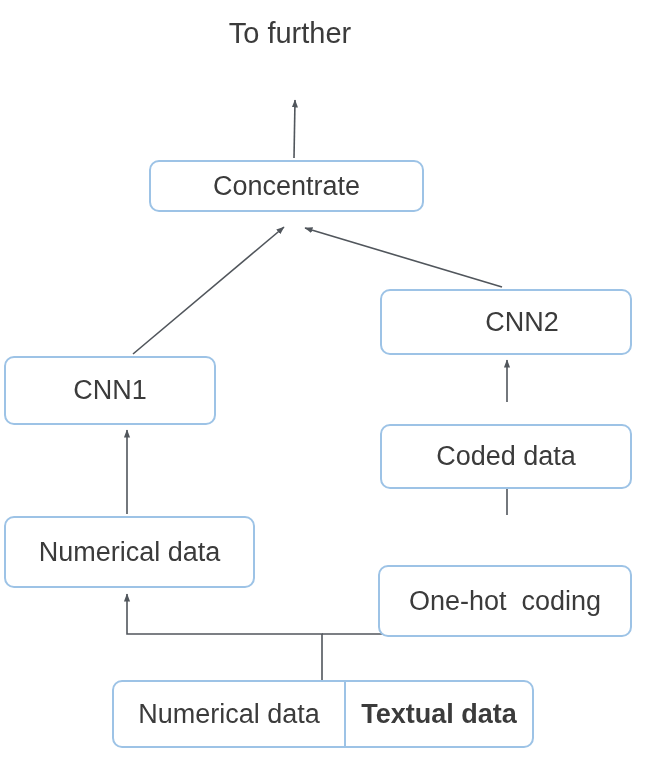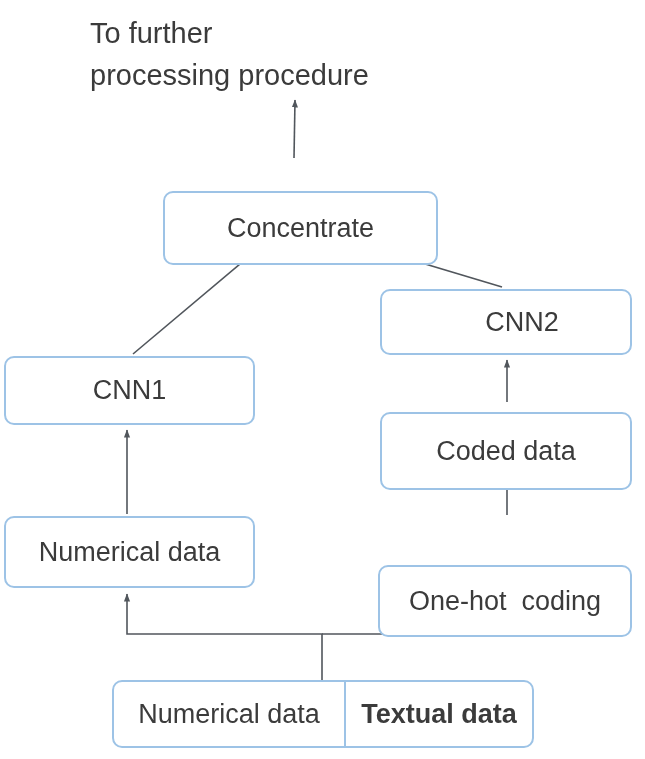--- a/index.html
+++ b/index.html
@@ -43,7 +43,7 @@
   .title-caption{
     position:absolute;
     left:90px;top:12px;width:400px;
-    text-align:left;
+    text-align:center;
     font-size:29px;
     line-height:1.45;
     color:var(--text);

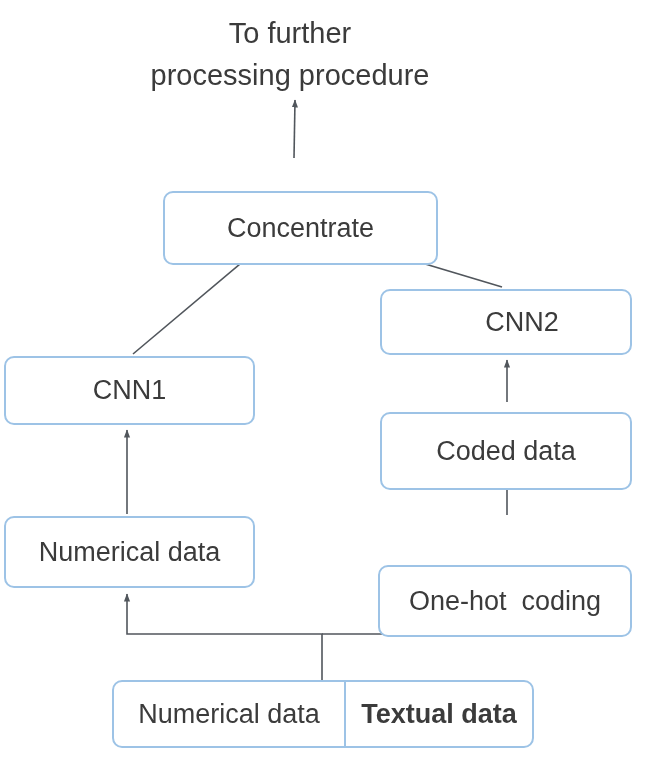--- a/index.html
+++ b/index.html
@@ -88,7 +88,6 @@
 
   <div class="title-caption">
     <div>To further</div>
-    <div>processing procedure</div>
   </div>
 
   <div class="box" style="left:163px;top:160px;width:275px;height:74px;margin-top:31px;">

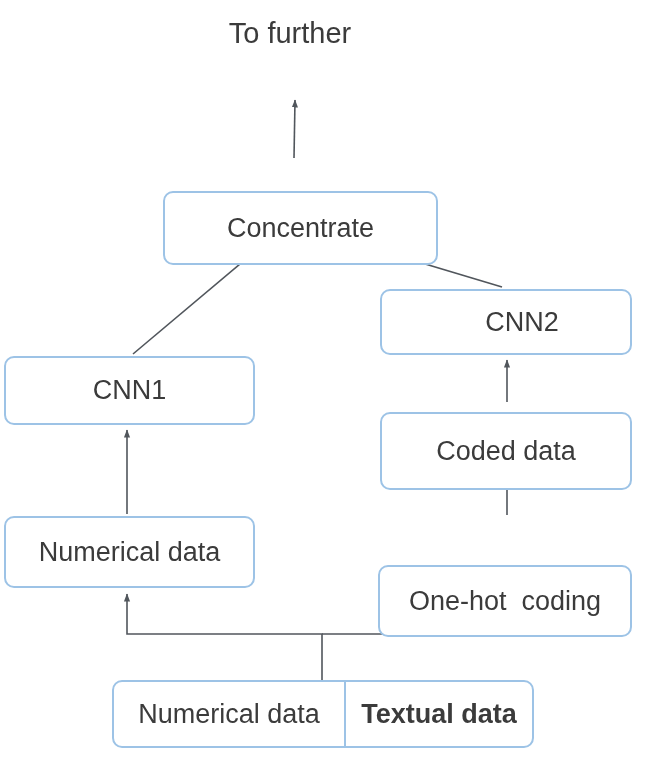--- a/index.html
+++ b/index.html
@@ -90,7 +90,7 @@
     <div>To further</div>
   </div>
 
-  <div class="box" style="left:163px;top:160px;width:275px;height:74px;margin-top:31px;">
+  <div class="box" style="left:149px;top:160px;width:275px;height:52px;">
     <span>Concentrate</span>
   </div>
 

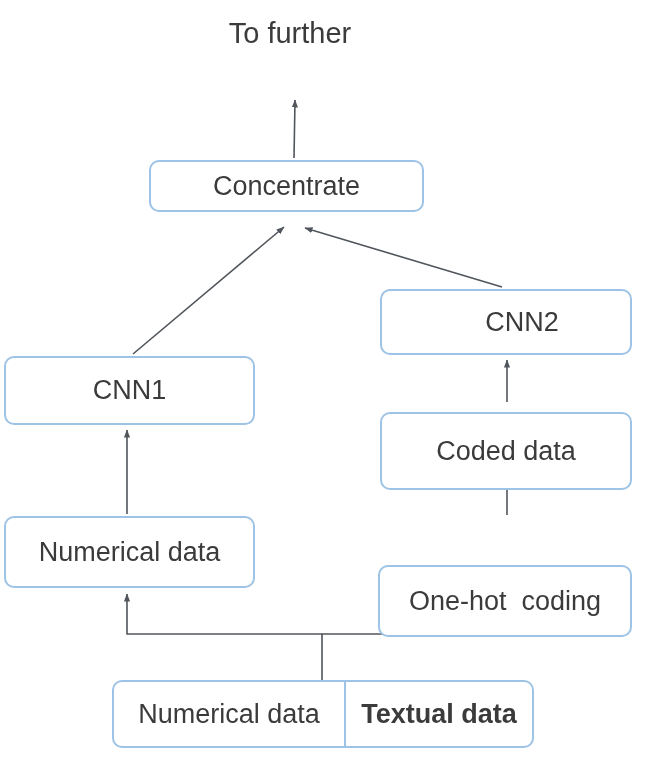--- a/index.html
+++ b/index.html
@@ -98,7 +98,7 @@
     <span>CNN2</span>
   </div>
 
-  <div class="box" style="left:4px;top:356px;width:251px;height:69px;">
+  <div class="box" style="left:4px;top:356px;width:212px;height:69px;">
     <span>CNN1</span>
   </div>
 

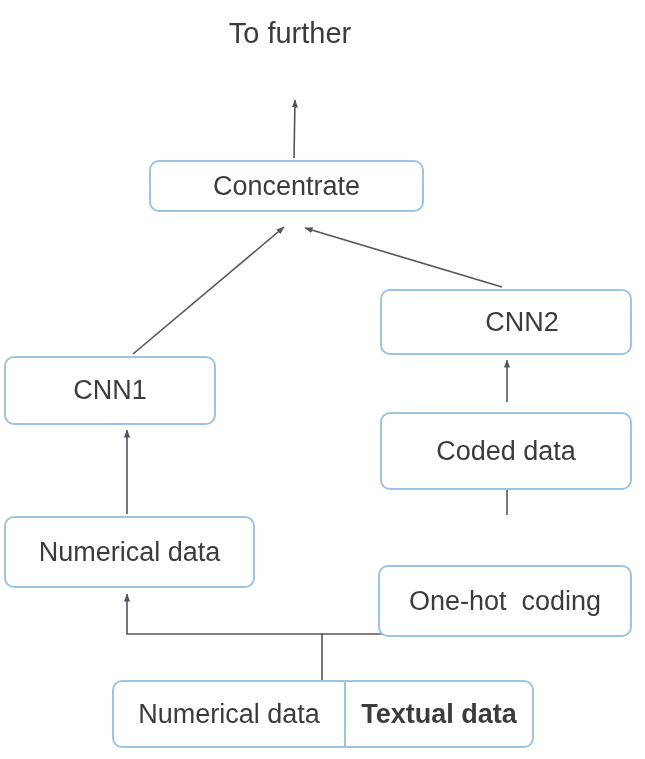--- a/index.html
+++ b/index.html
@@ -102,7 +102,7 @@
     <span>CNN1</span>
   </div>
 
-  <div class="box" style="left:380px;top:412px;width:252px;height:78px;">
+  <div class="box" style="left:380px;top:424px;width:252px;height:65px;">
     <span>Coded data</span>
   </div>
 

